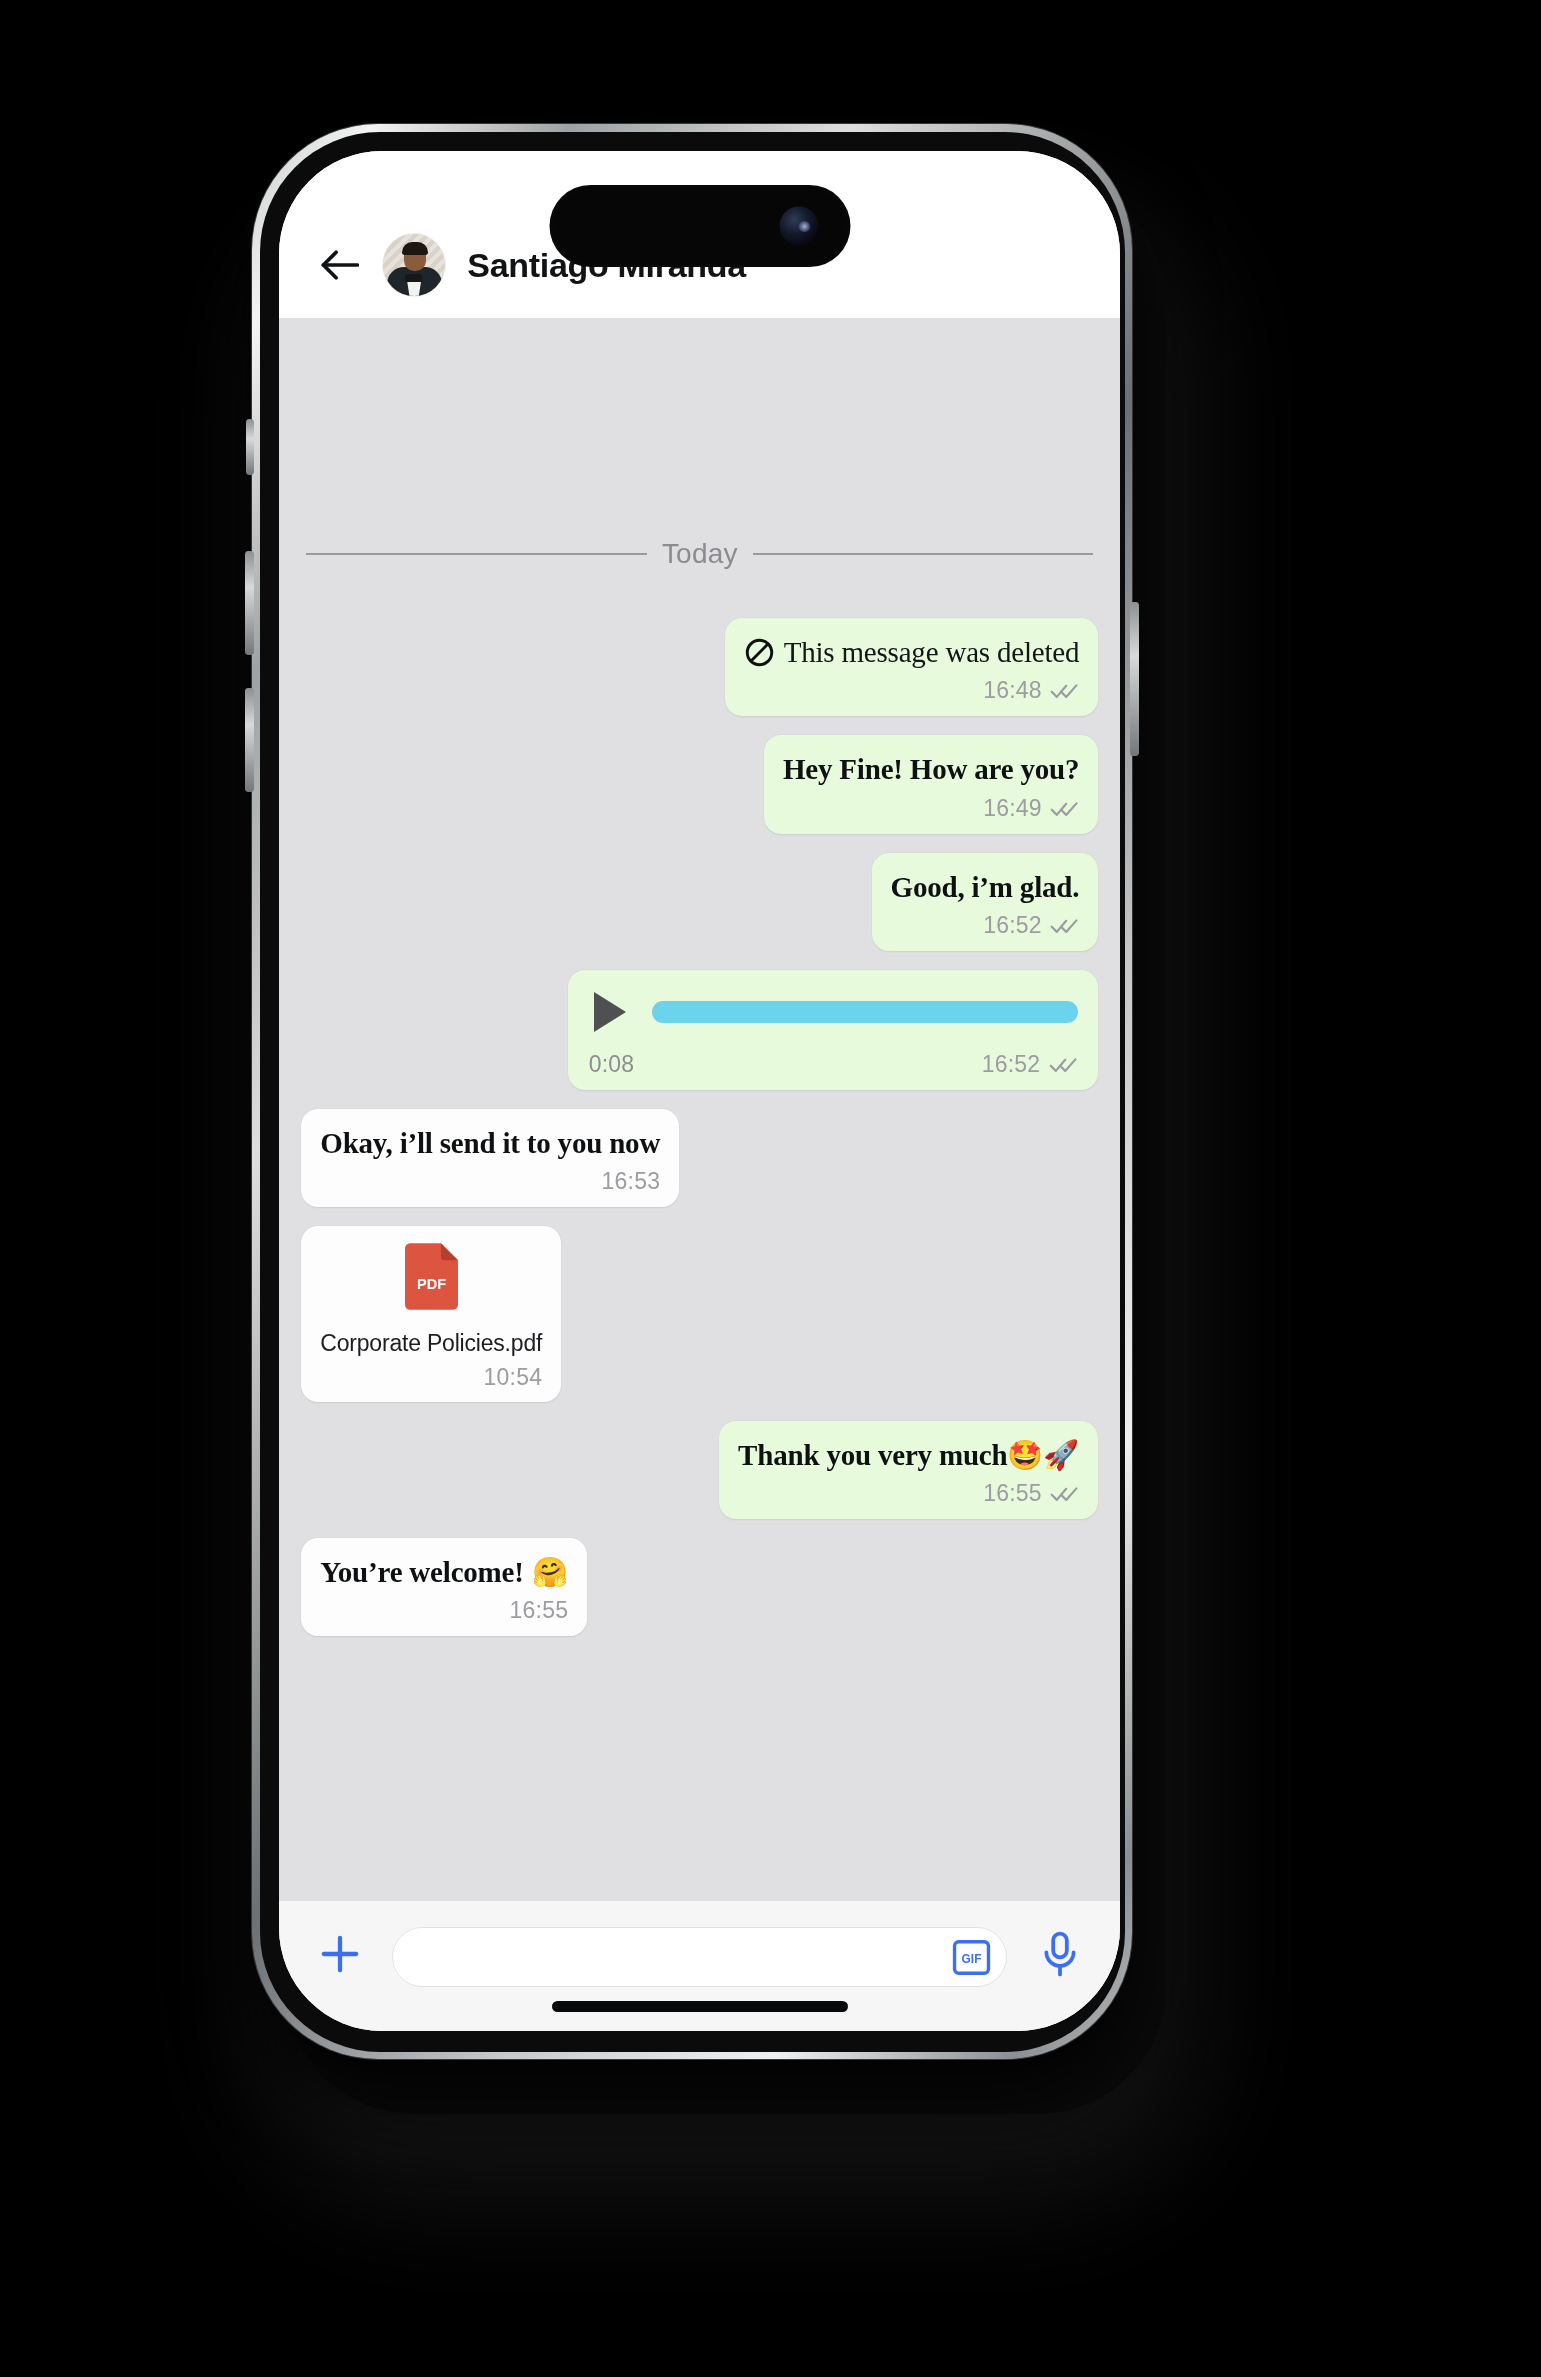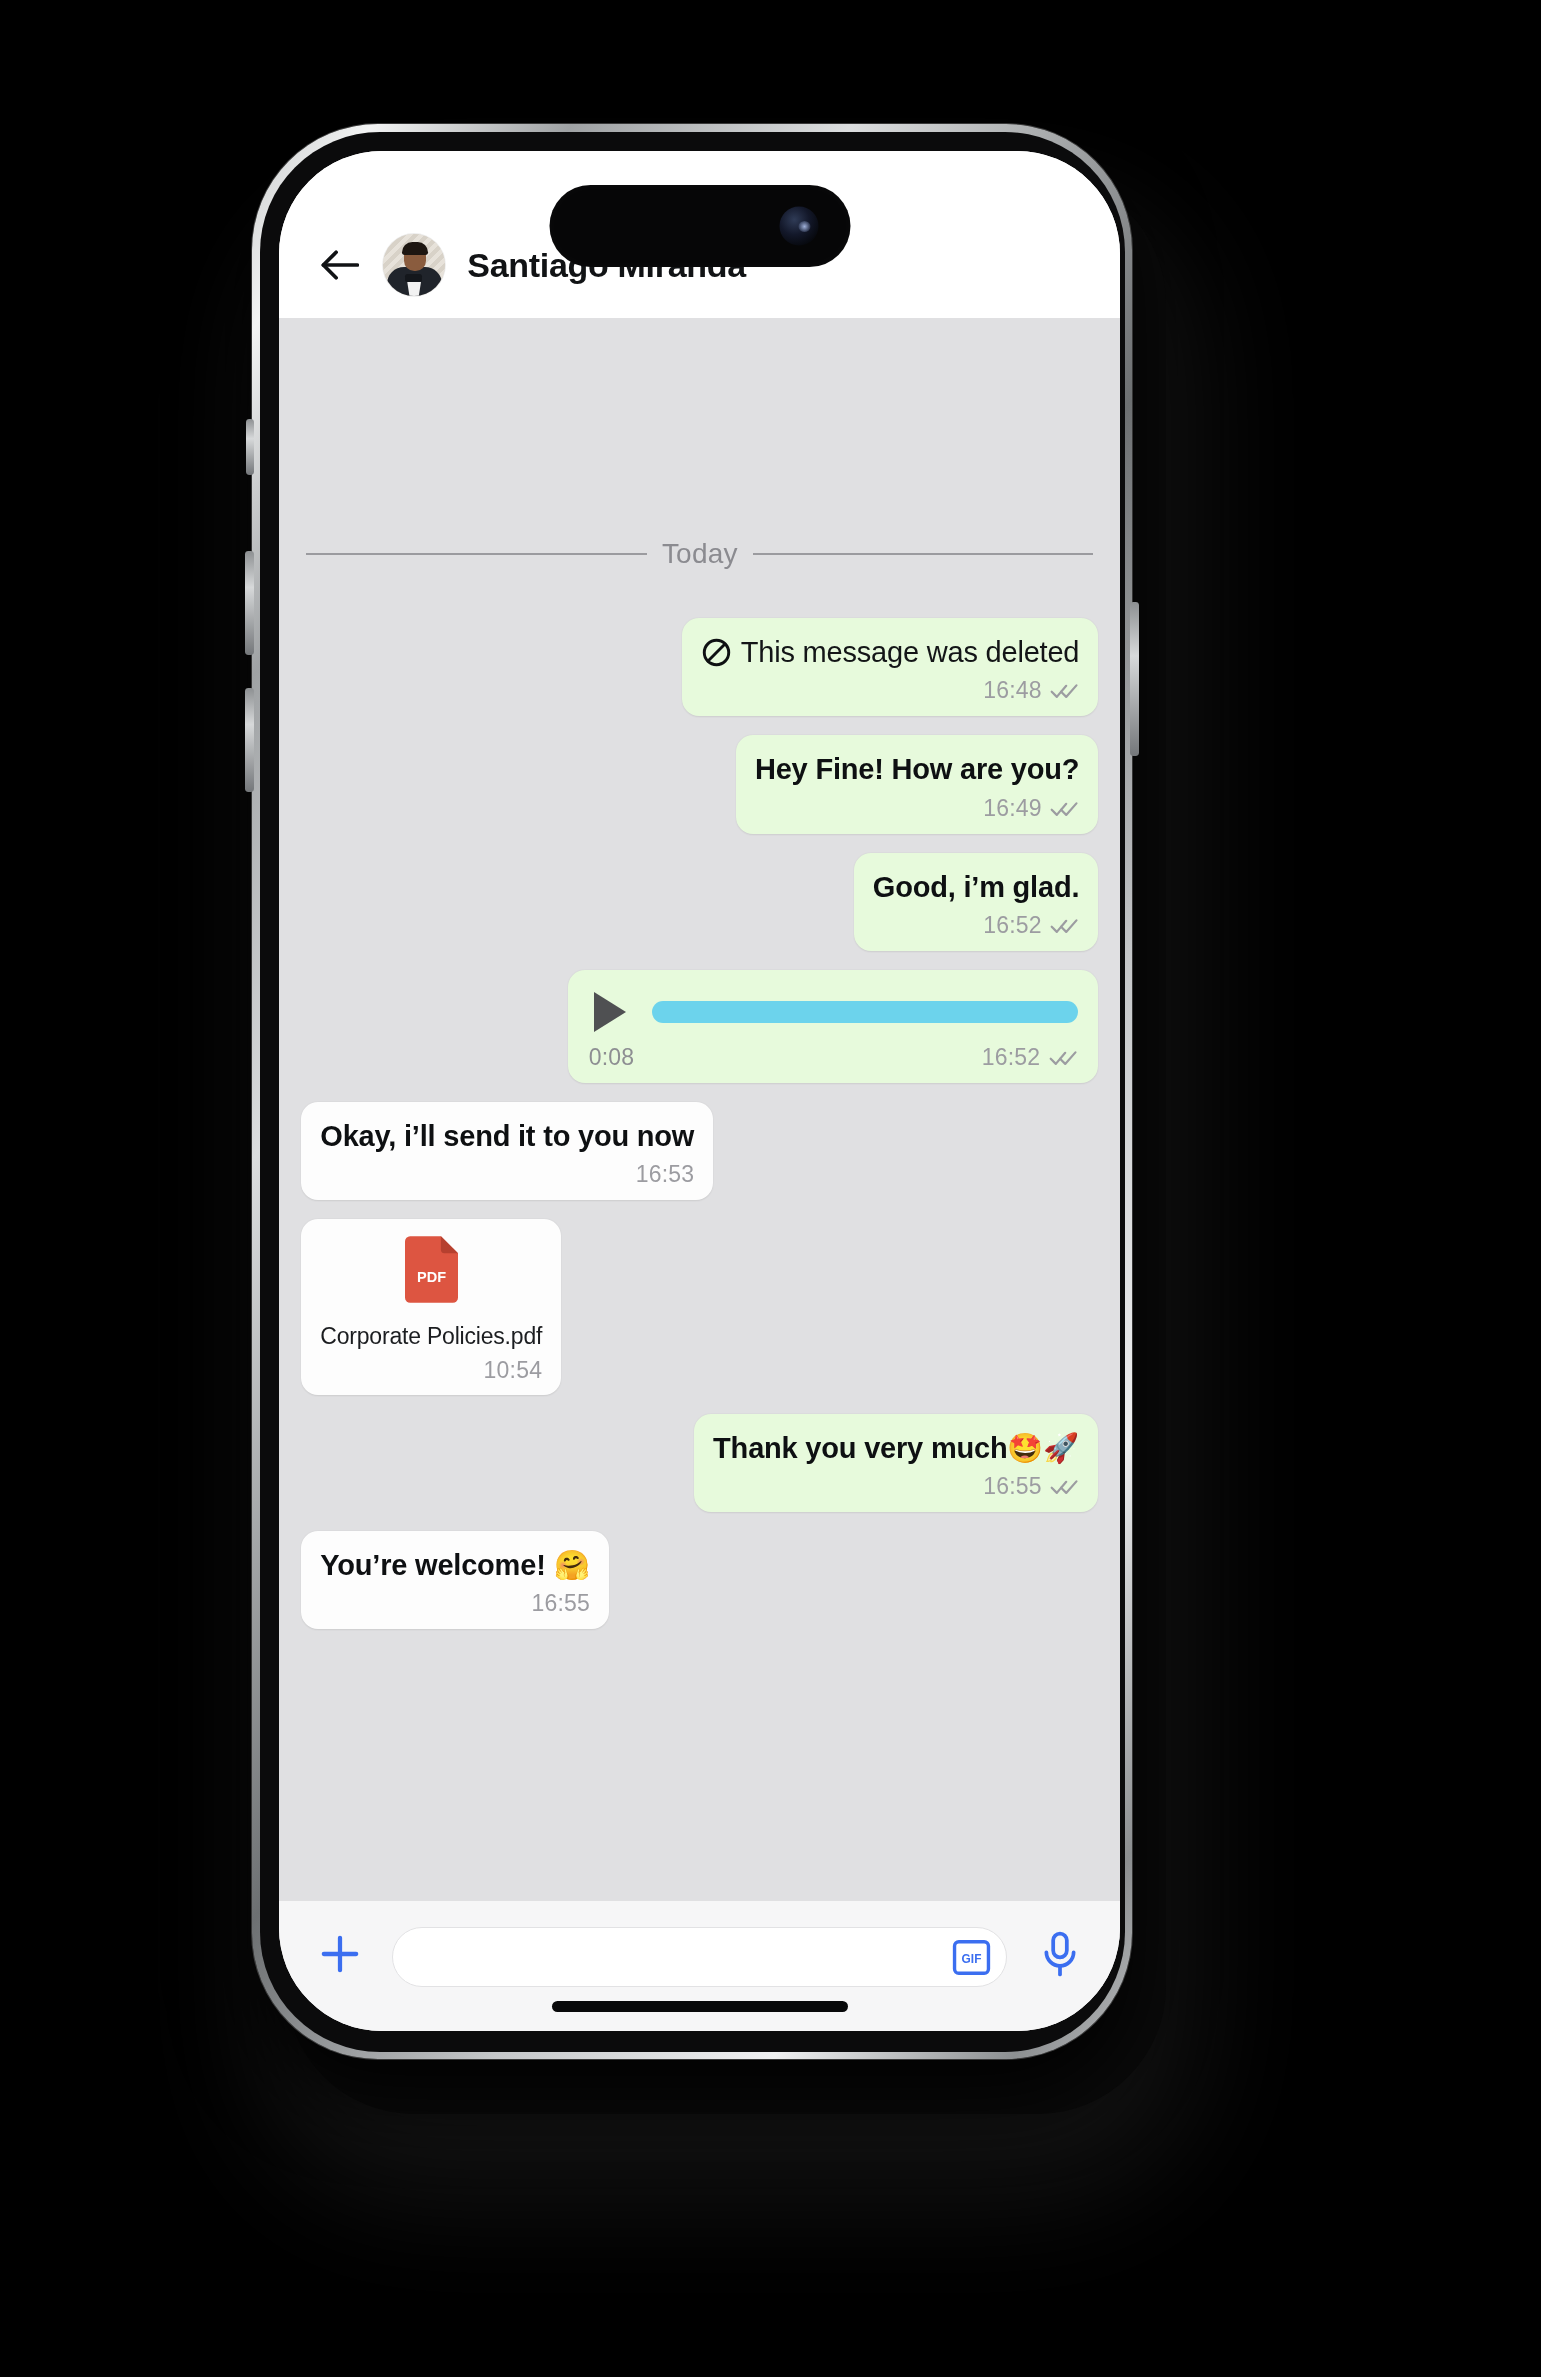--- a/index.html
+++ b/index.html
@@ -82,7 +82,7 @@
   .bubble.in{background:#fdfdfd;}
 
   .msg-text{font-size:29px;font-weight:700;color:#0e1012;line-height:1.22;letter-spacing:-0.2px;
-    display:flex;align-items:center;gap:8.5px;flex-wrap:nowrap;white-space:nowrap;}
+    display:flex;align-items:center;gap:8.5px;flex-wrap:nowrap;white-space:nowrap;font-family:Liberation Serif, serif;}
   .msg-text.deleted{font-weight:400;color:#131517;}
 
   .meta{display:flex;align-items:center;justify-content:flex-end;gap:8.5px;margin-top:6.8px;}

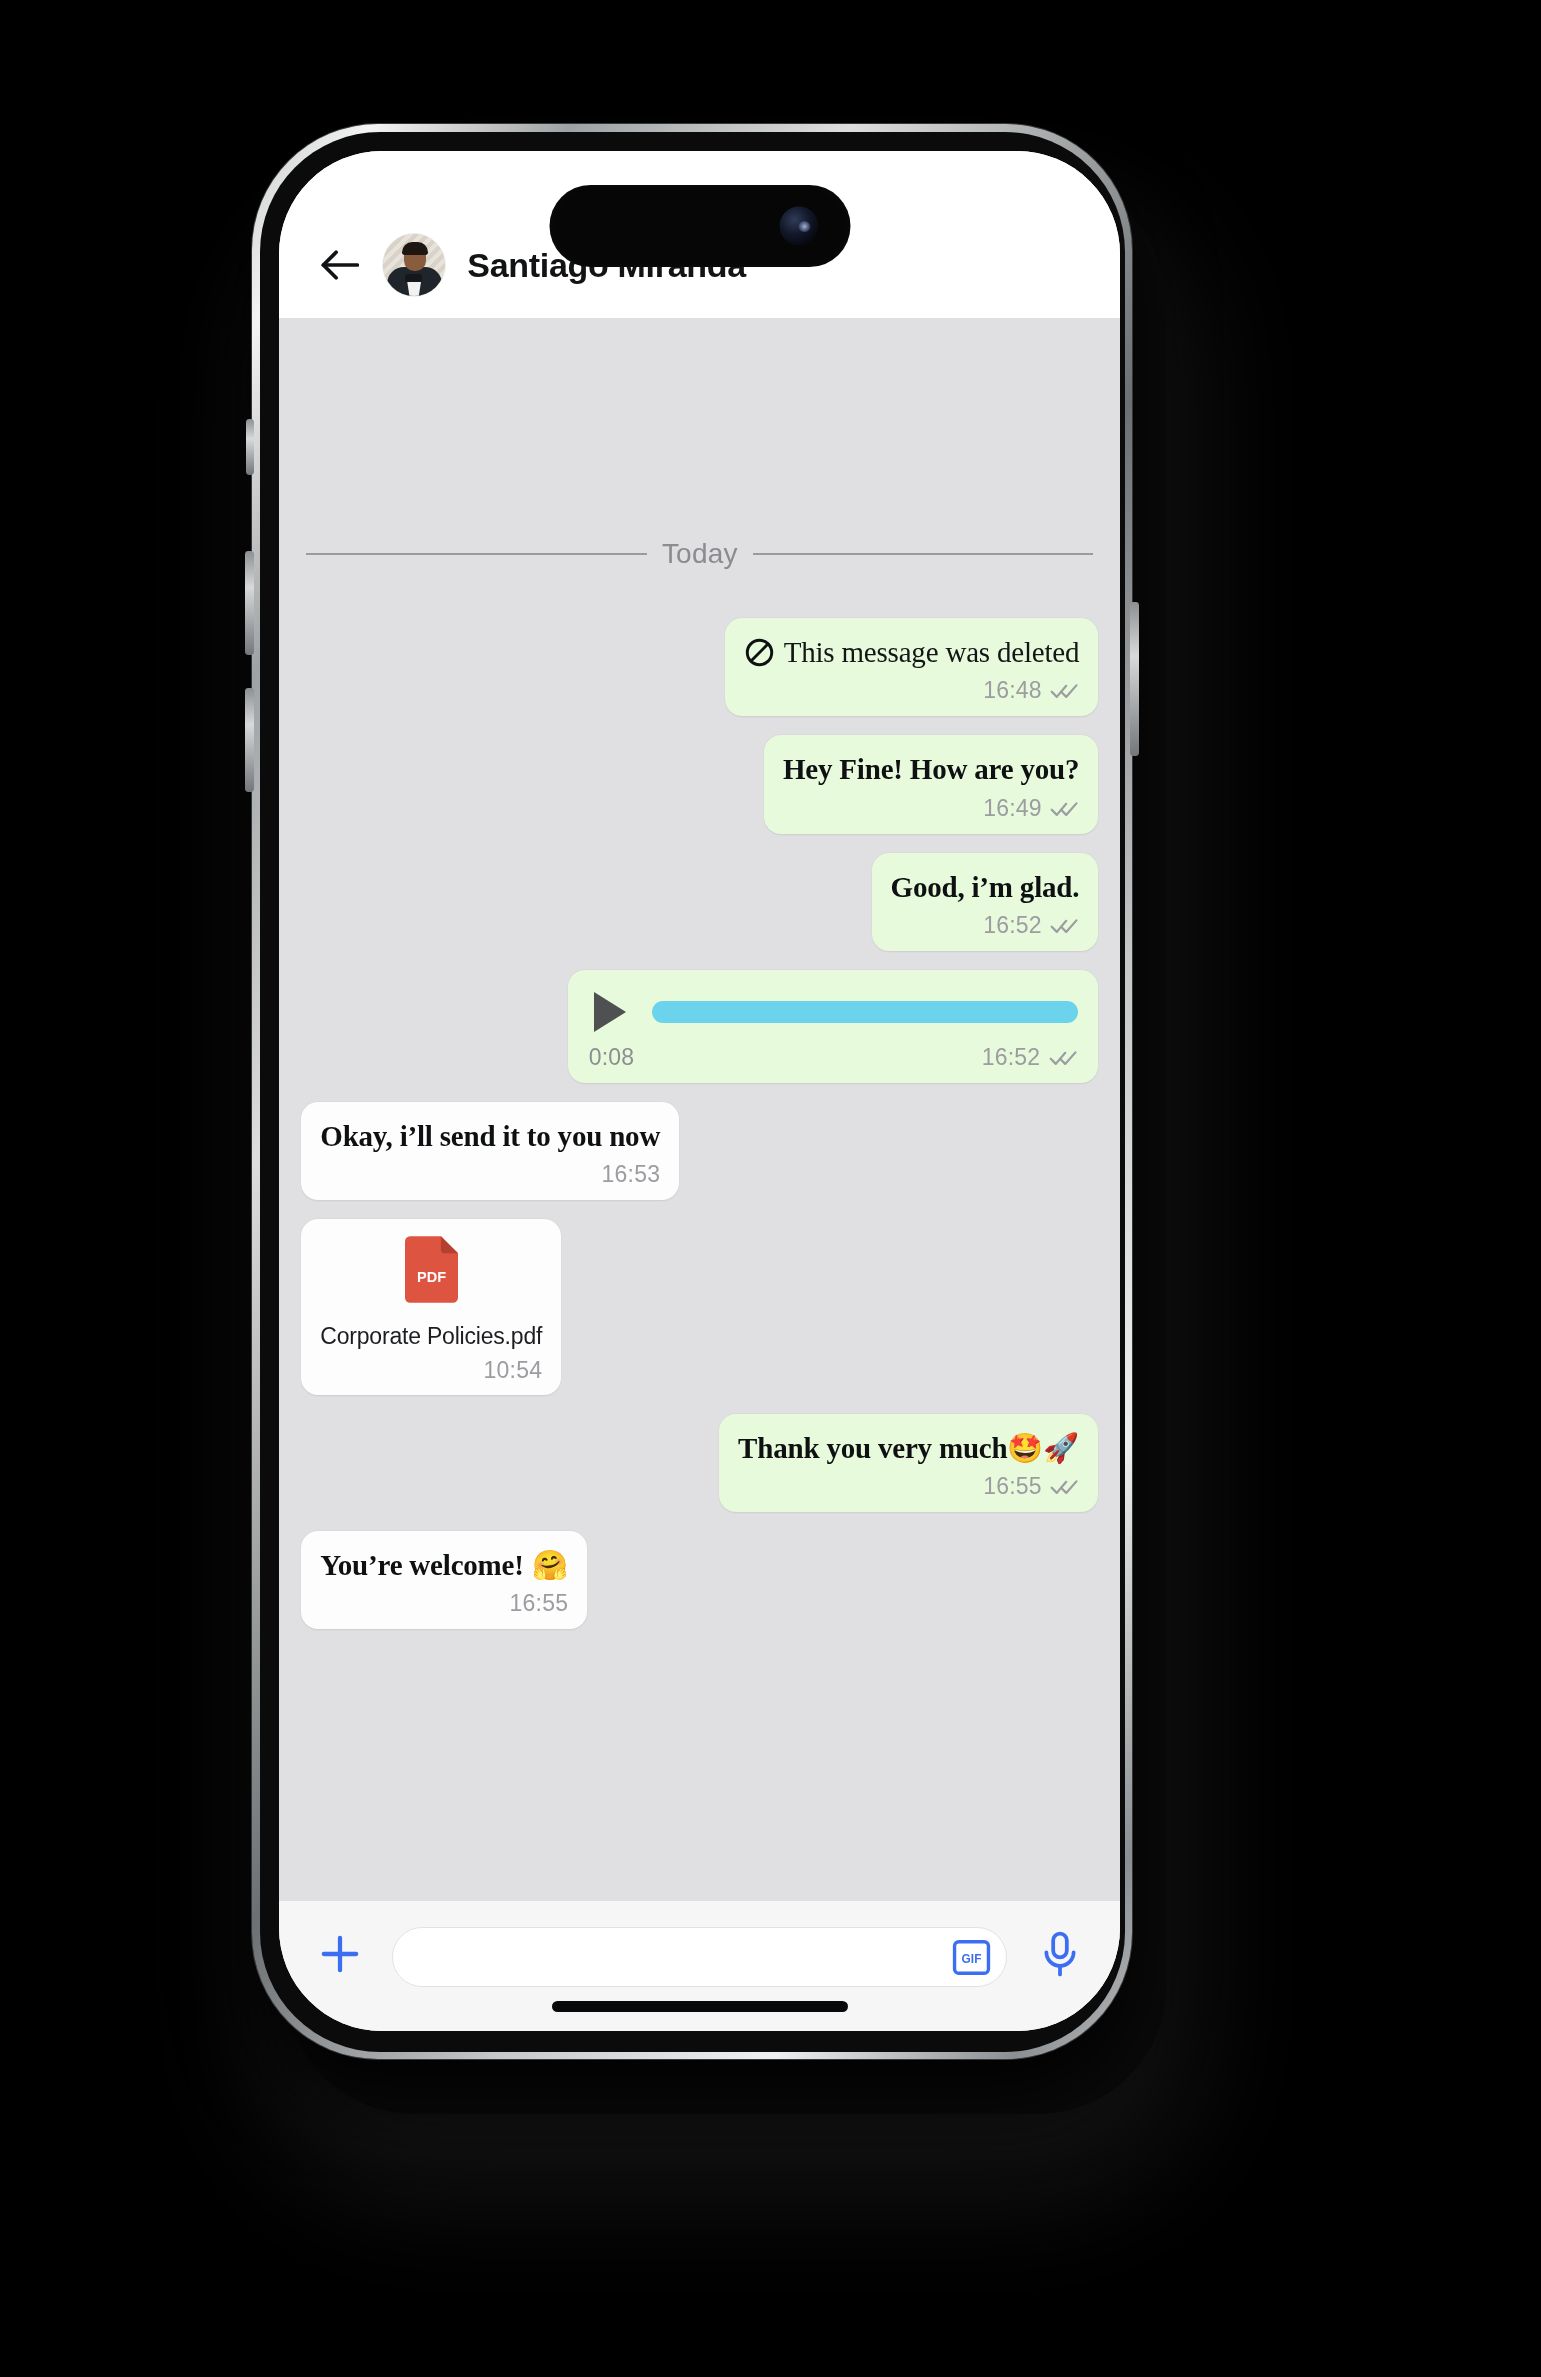--- a/index.html
+++ b/index.html
@@ -98,7 +98,7 @@
   .play-tri{width:0;height:0;border-left:32px solid #4f5052;border-top:20.5px solid transparent;
     border-bottom:20.5px solid transparent;flex:none;margin-left:5.1px;cursor:pointer;}
   .wave{flex:1;height:22px;border-radius:11px;background:#6cd3ec;}
-  .voice-meta{display:flex;align-items:center;justify-content:space-between;margin-top:12px;}
+  .voice-meta{display:flex;align-items:center;justify-content:space-between;margin-top:19px;}
   .voice-dur{font-size:23px;color:#8d8e92;letter-spacing:0.2px;}
   .voice-right{display:flex;align-items:center;gap:8.5px;}
 

